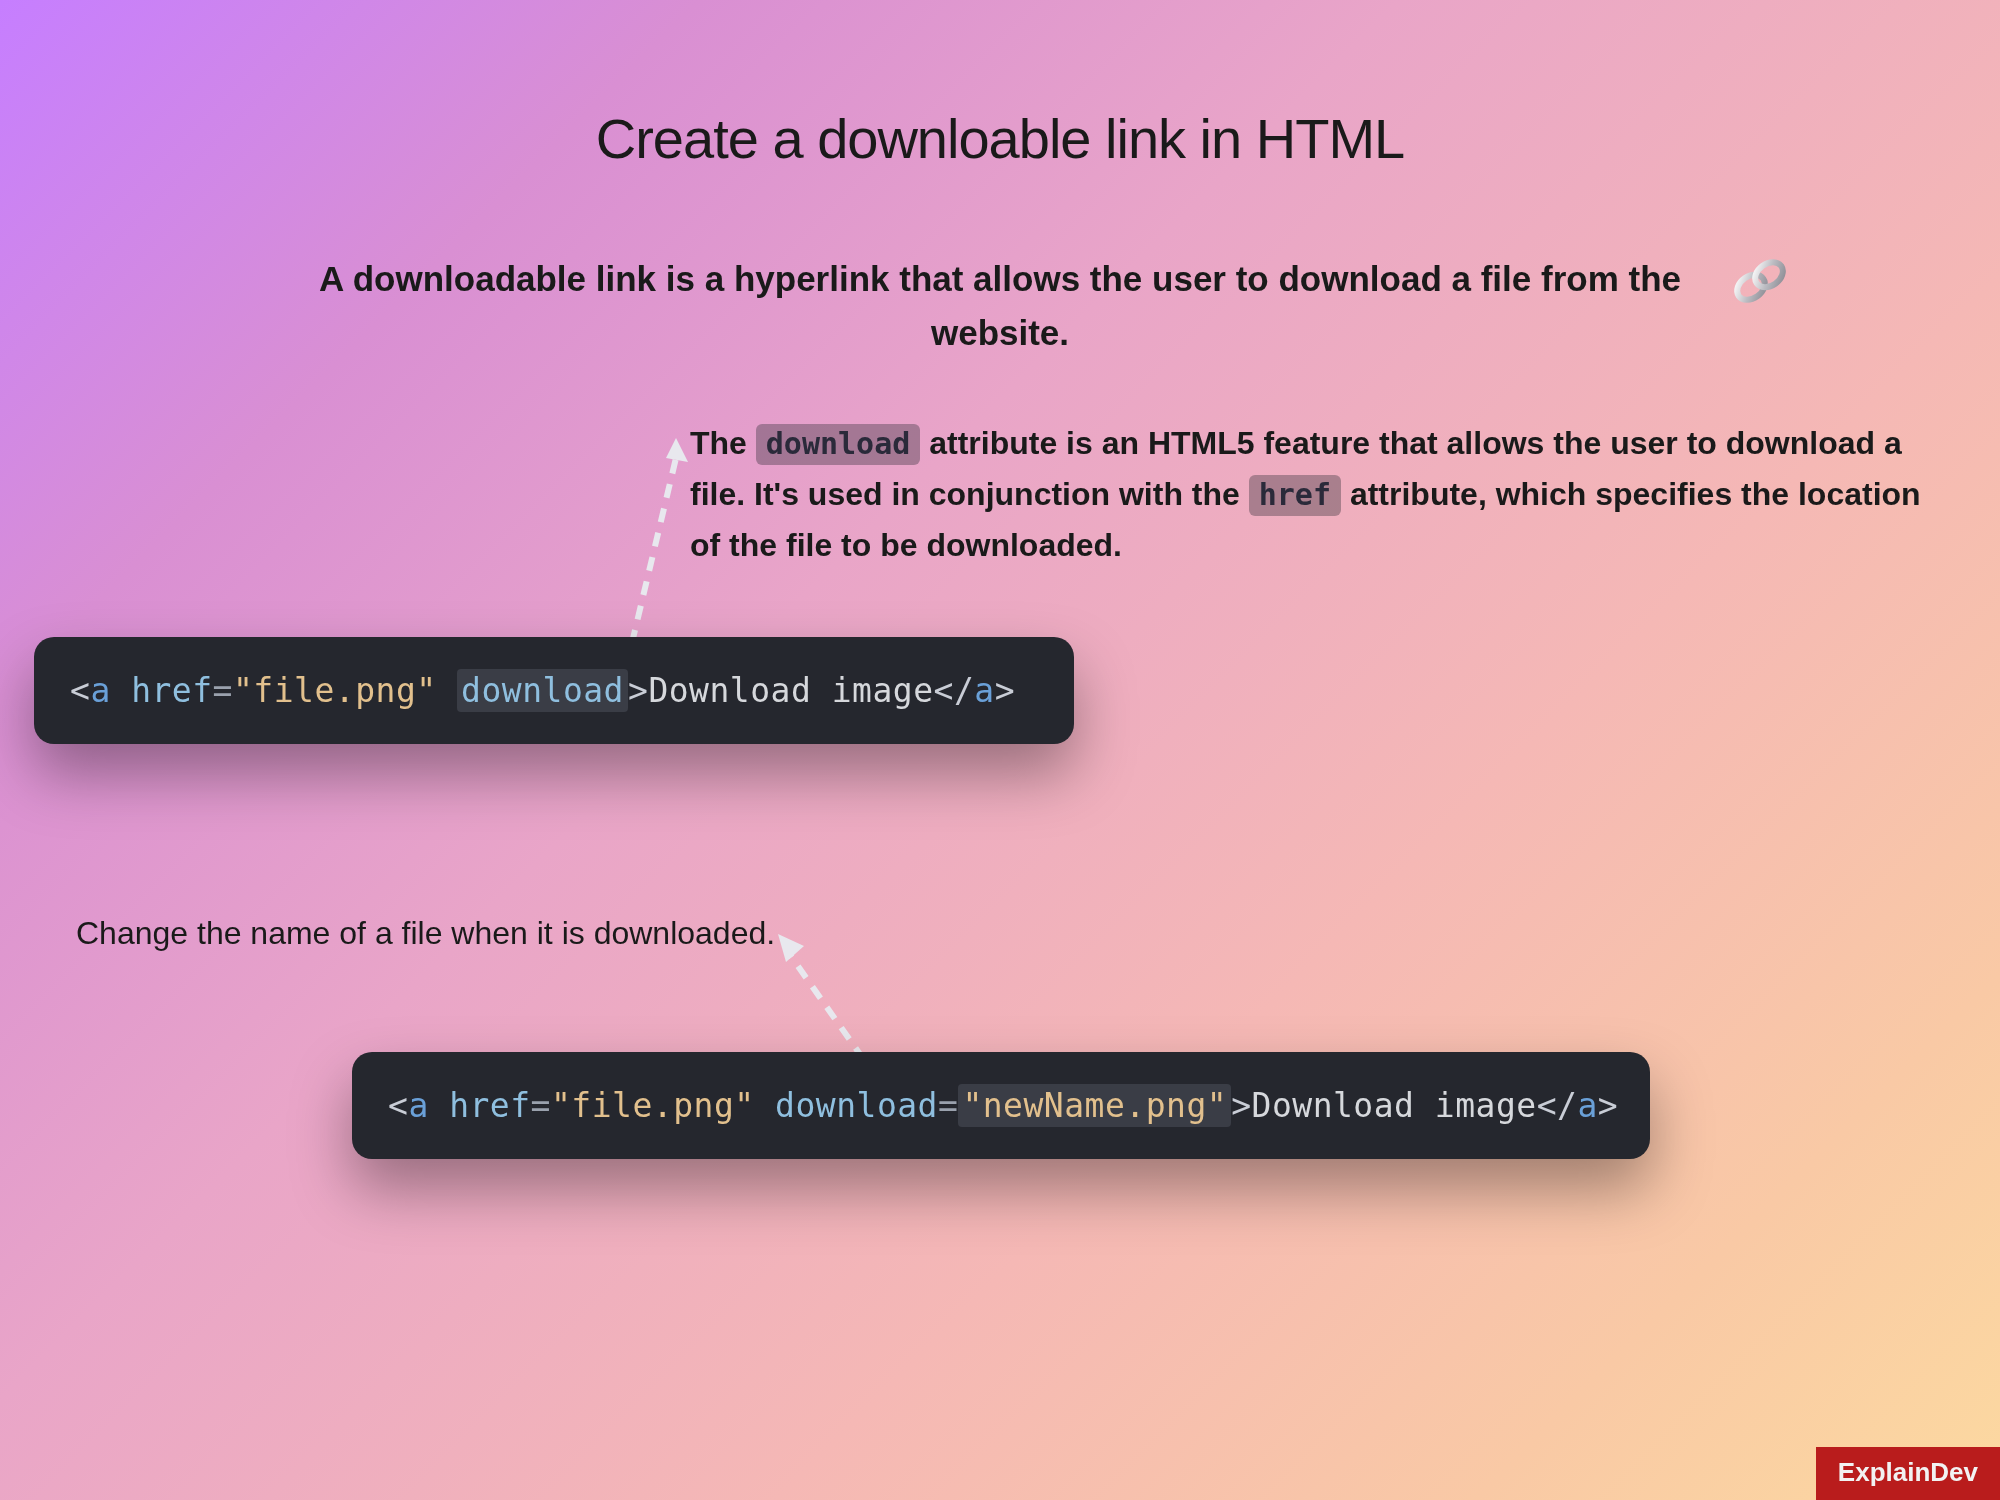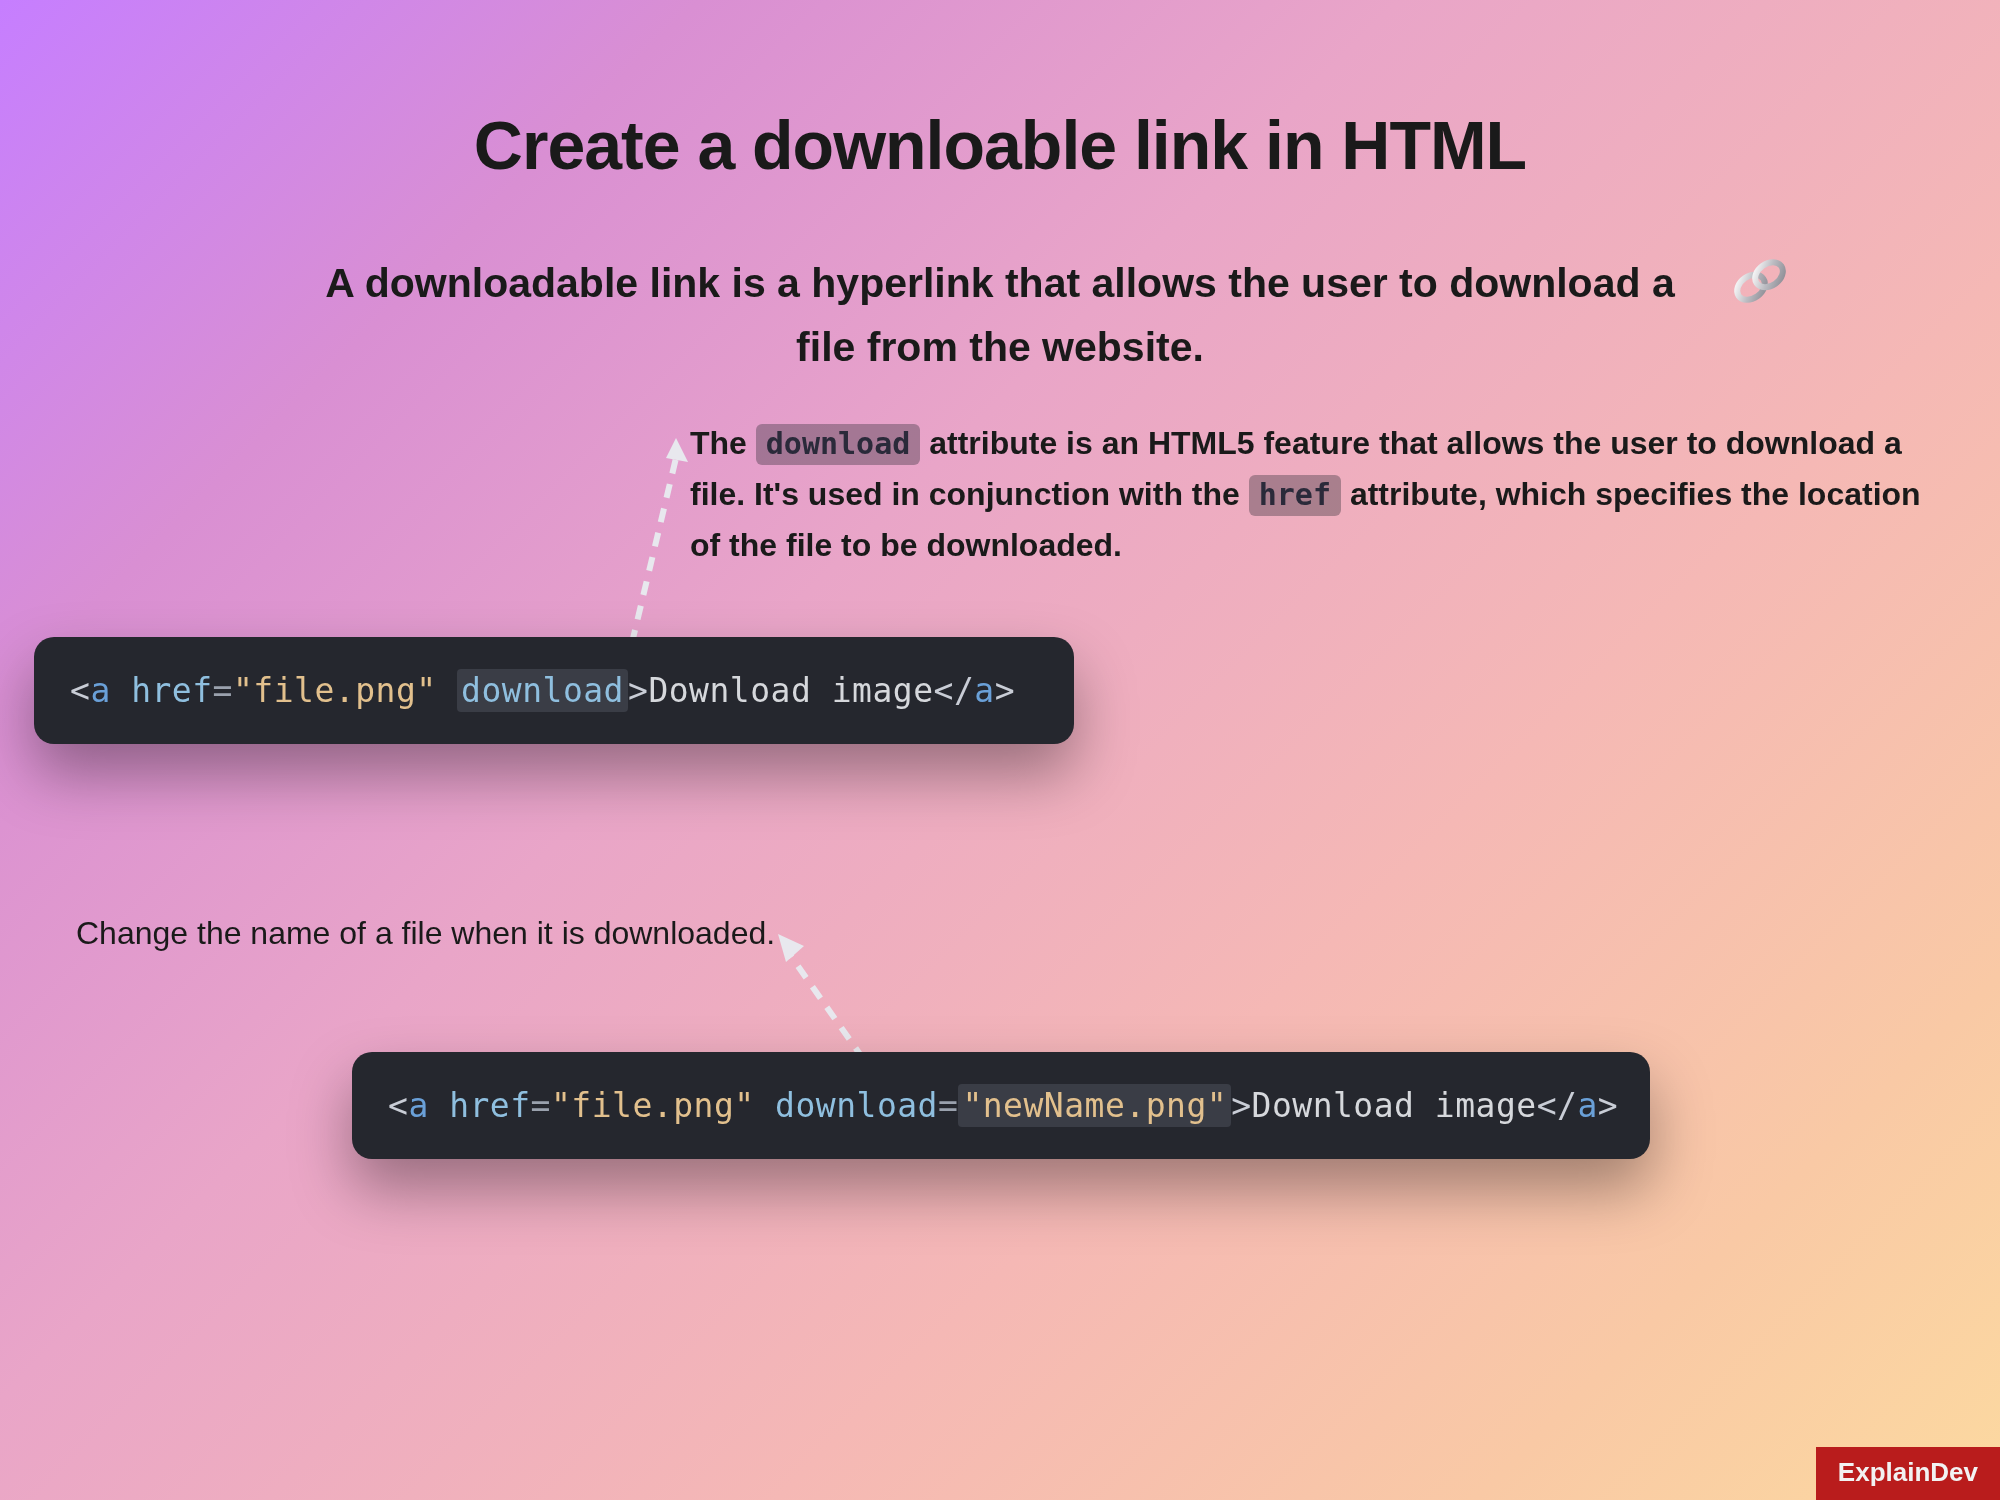--- a/index.html
+++ b/index.html
@@ -15,8 +15,8 @@
     top: 106px;
     left: 0; right: 0;
     text-align: center;
-    font-size: 68px;
-    font-weight: 700;
+    font-size: 56px;
+    font-weight: 400;
     letter-spacing: -1px;
   }
   .subtitle {

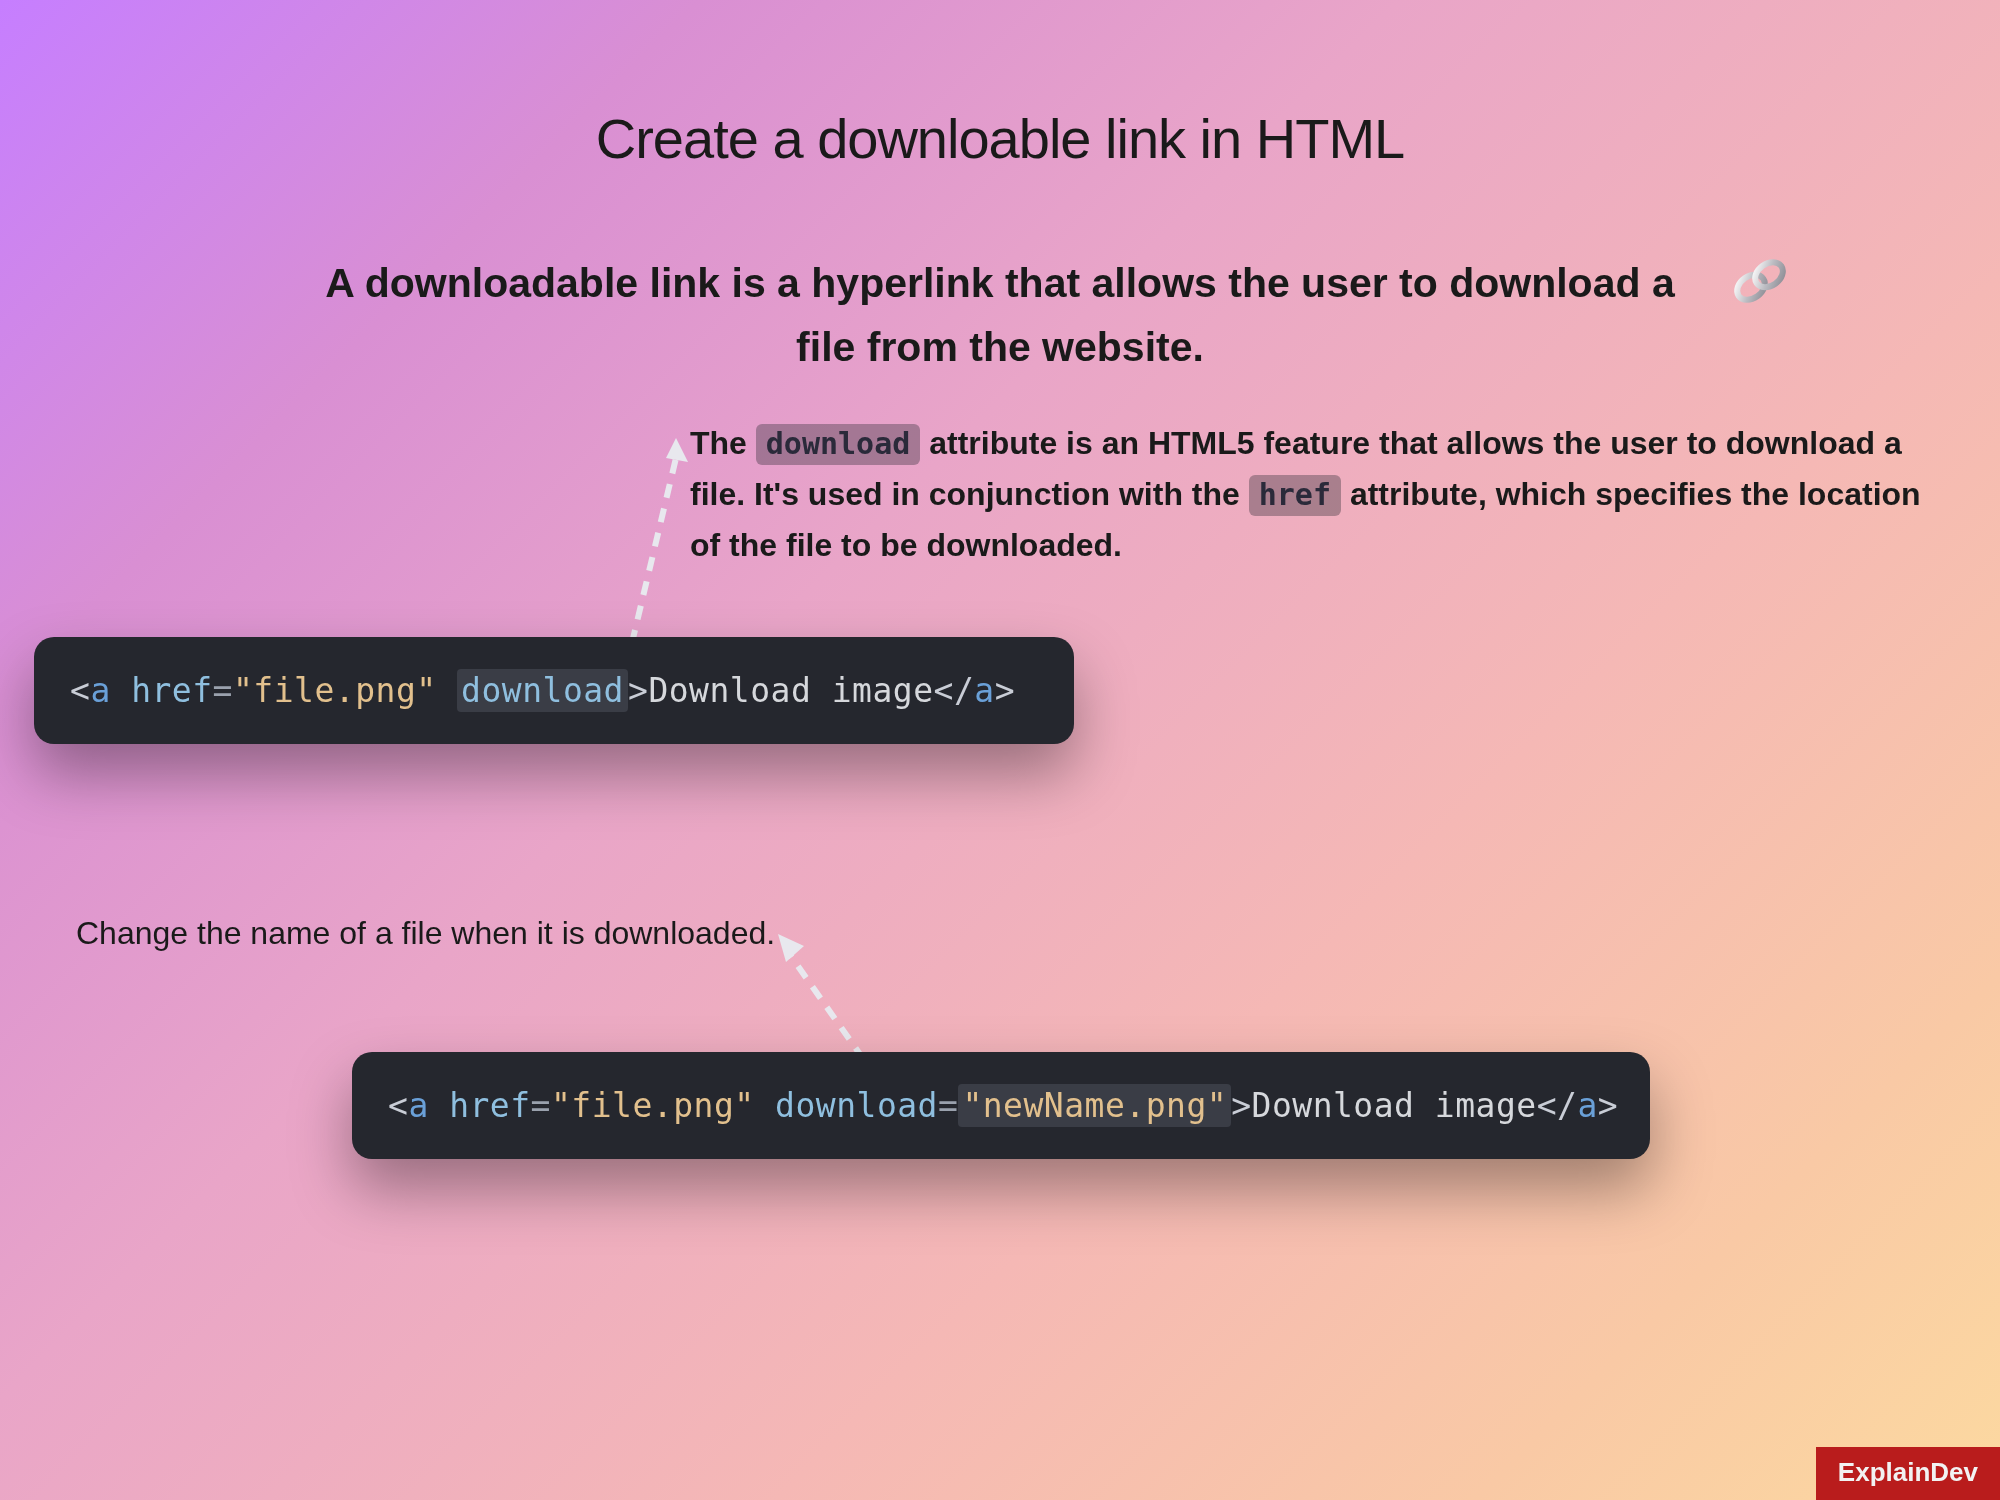--- a/index.html
+++ b/index.html
@@ -24,7 +24,7 @@
     top: 252px;
     left: 0; right: 0;
     text-align: center;
-    font-size: 41px;
+    font-size: 35px;
     font-weight: 700;
     line-height: 1.55;
     padding: 0 290px;

